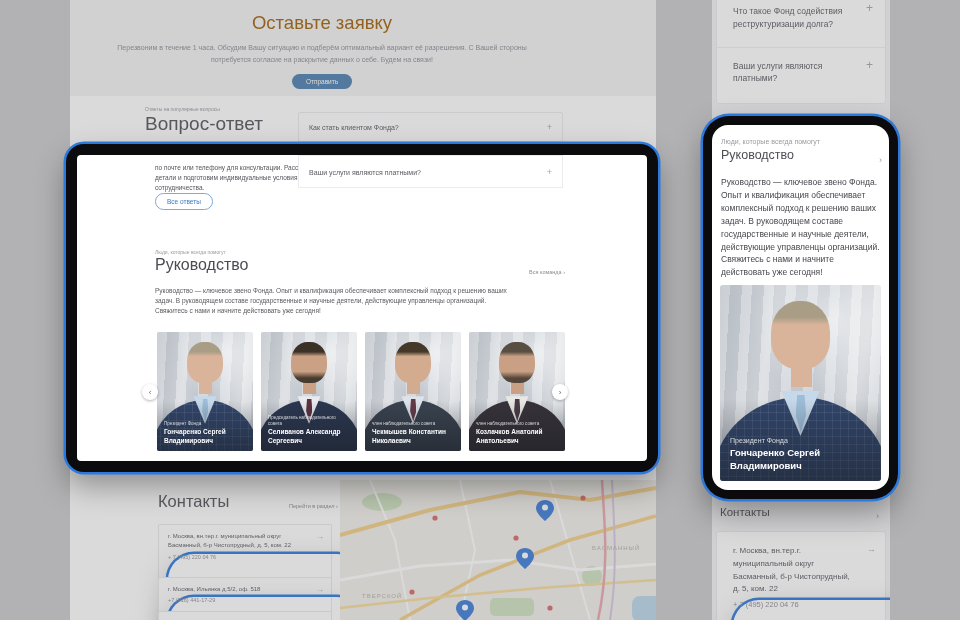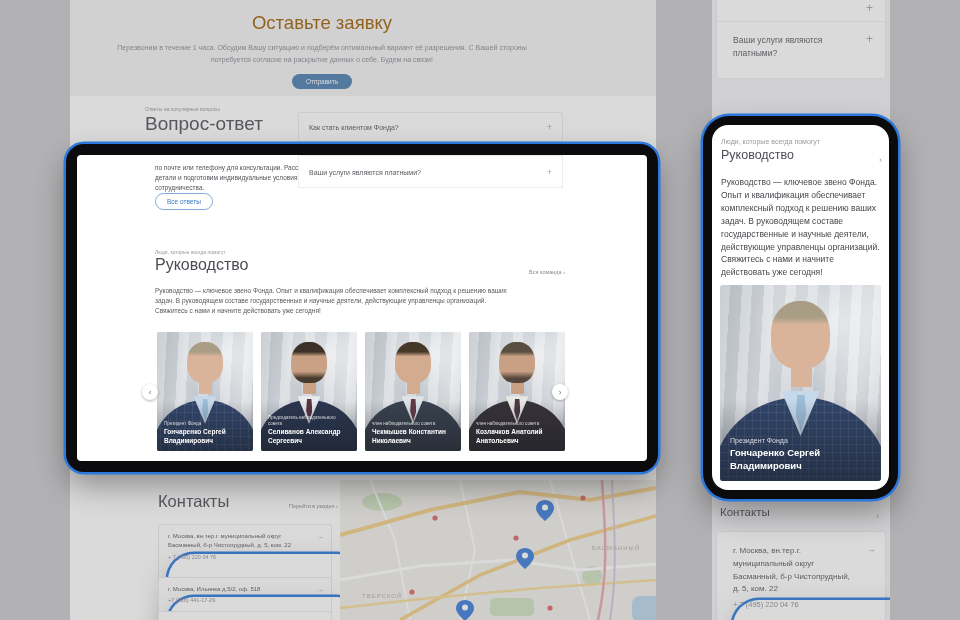--- a/index.html
+++ b/index.html
@@ -197,6 +197,7 @@
   <div class="page mobile-page">
     <div class="m-faq-card">
       <div class="m-faq-item">
+        <div class="q">Что такое Фонд содействия реструктуризации долга?</div>
         <span class="plus">+</span>
       </div>
       <div class="m-faq-item">

